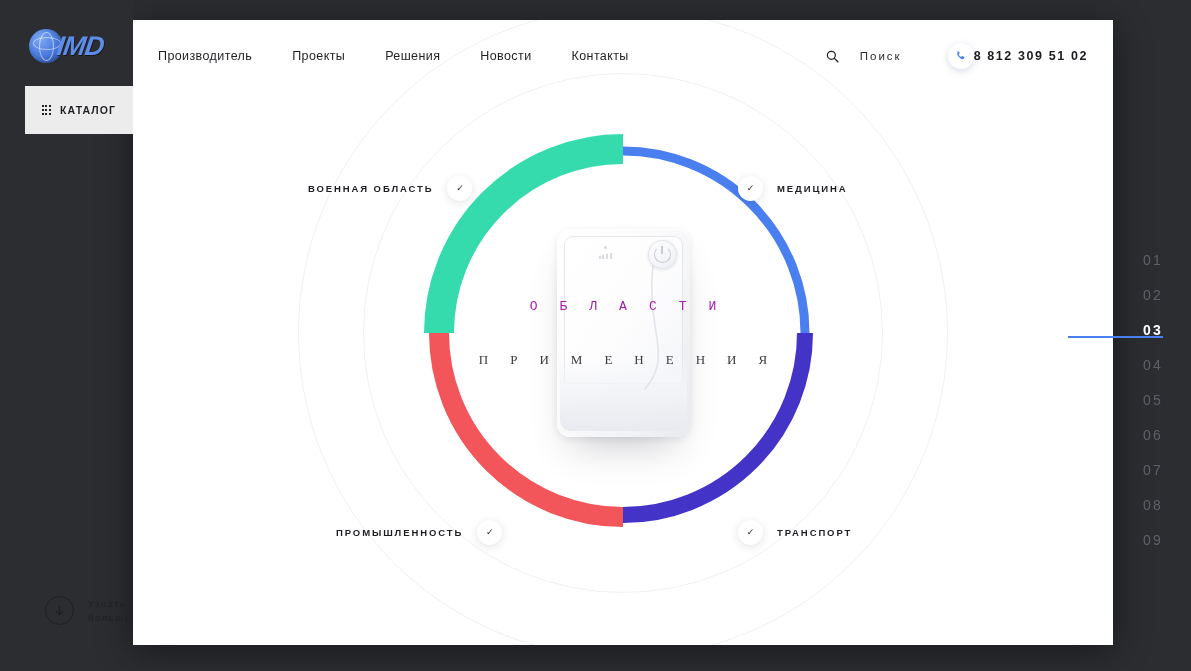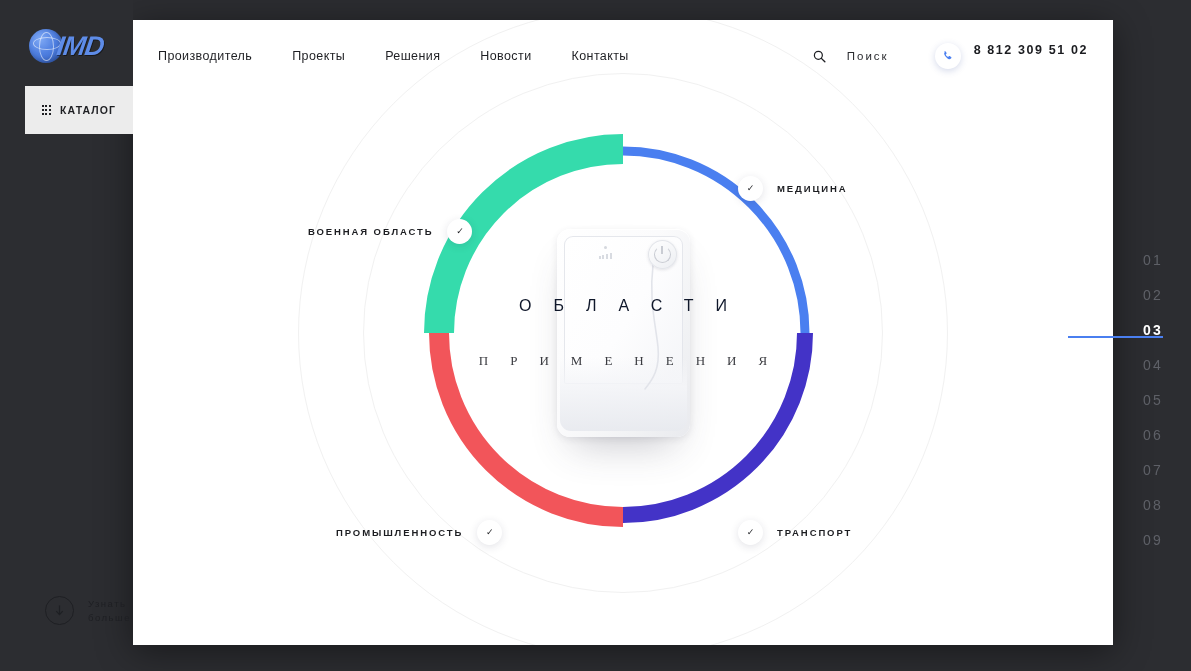--- a/index.html
+++ b/index.html
@@ -120,7 +120,7 @@
   }
   .phone-box {
     display: flex;
-    gap: 13px;
+    align-items: center;
     cursor: pointer;
   }
   .phone-circle {

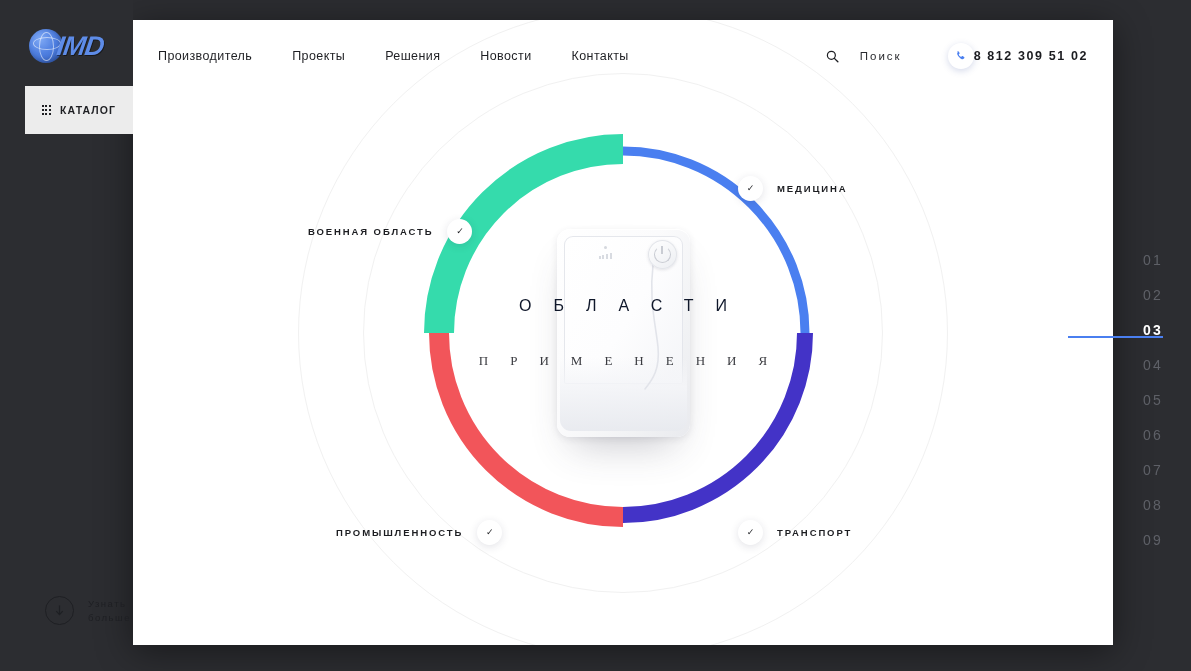--- a/index.html
+++ b/index.html
@@ -340,7 +340,7 @@
     color: #1c1d21;
     line-height: 1;
   }
-  .cat.tl { left: 175px; top: 156px; margin-top: 43px; }
+  .cat.tl { left: 175px; top: 156px; }
   .cat.tr { left: 605px; top: 156px; }
   .cat.bl { left: 175px; top: 500px; margin-left: 28px; }
   .cat.br { left: 605px; top: 500px; }

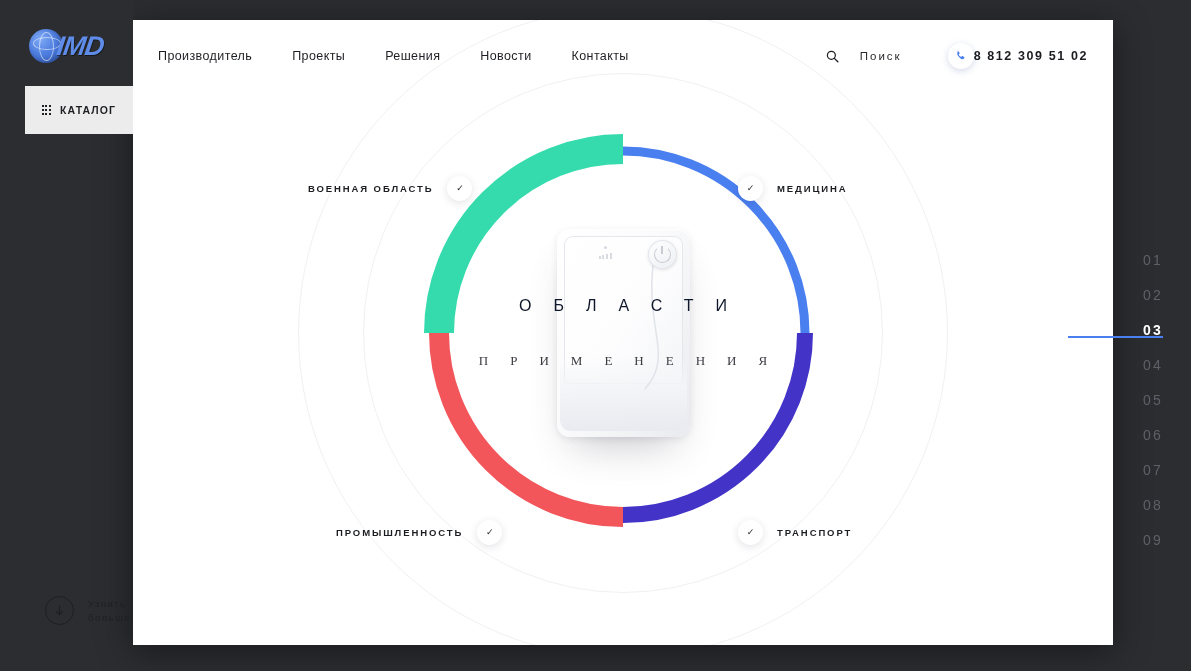--- a/index.html
+++ b/index.html
@@ -295,11 +295,12 @@
     pointer-events: none;
   }
   .ct-line1 {
-    font-size: 16px;
+    font-size: 13px;
     letter-spacing: 22px;
-    color: #0f172a;
+    color: #a21caf;
     text-indent: 22px;
     margin-bottom: 38px;
+    font-family: Liberation Mono, monospace;
   }
   .ct-line2 {
     font-size: 13px;

